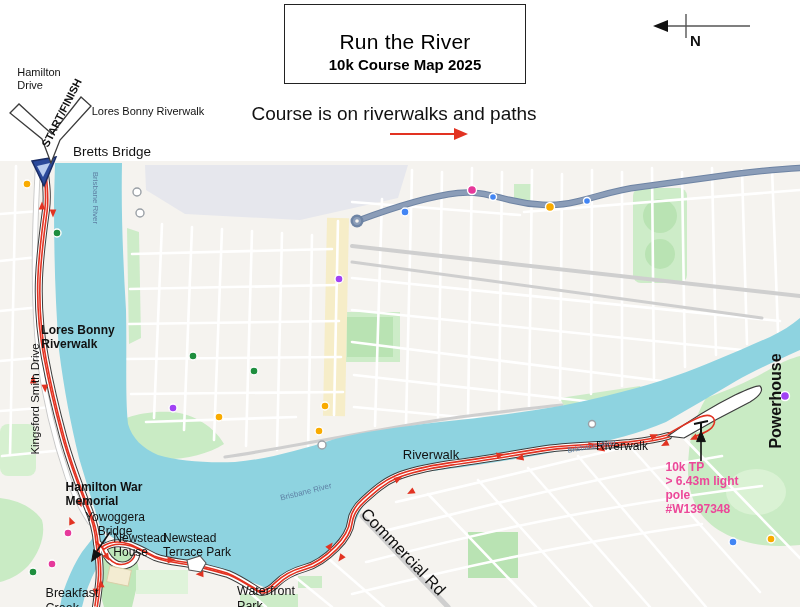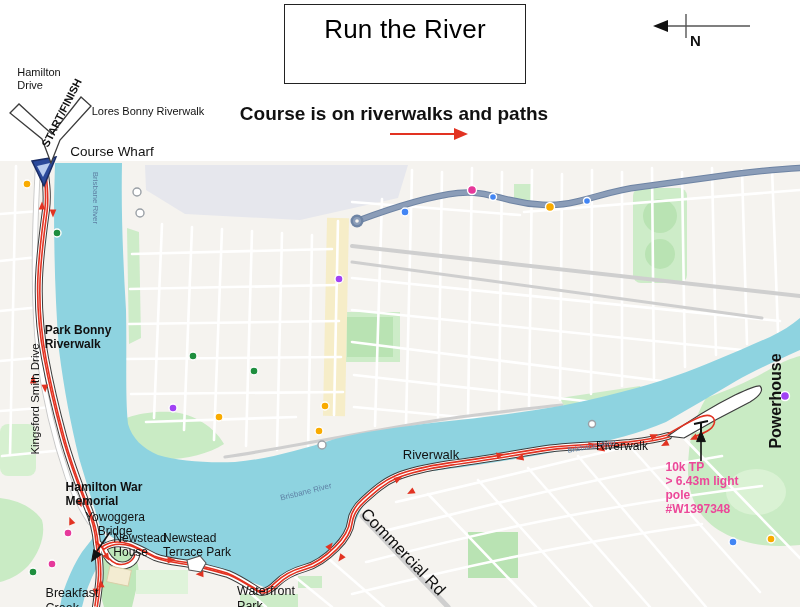--- a/index.html
+++ b/index.html
@@ -10,7 +10,7 @@
             transform-origin:center center;pointer-events:none;}
   #title-box{position:absolute;left:284px;top:4px;width:240px;height:78px;
              border:1.6px solid #222;background:#fff;text-align:center;}
-  #title-box .t1{font-size:26px;font-weight:500;margin-top:9px;letter-spacing:.2px;}
+  #title-box .t1{font-size:21px;font-weight:500;margin-top:25px;letter-spacing:.2px;}
   #title-box .t2{font-size:15px;font-weight:700;margin-top:2px;}
   #note-text{position:absolute;left:394px;top:114px;transform:translate(-50%,-50%);
              font-size:19px;color:#111;white-space:nowrap;font-weight:bold;}

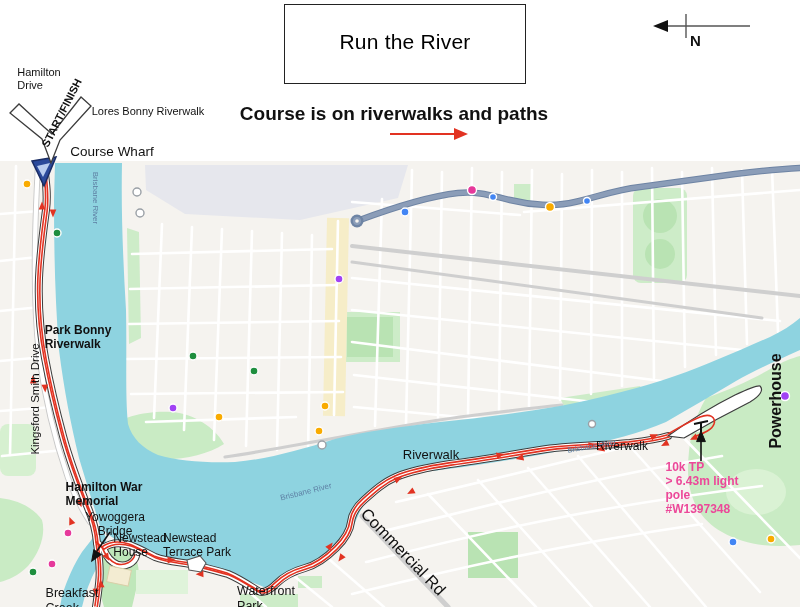--- a/index.html
+++ b/index.html
@@ -297,6 +297,7 @@
 
 <div id="title-box">
   <div class="t1">Run the River</div>
+  <div class="t2">10k Course Map 2025</div>
 </div>
 
 <div id="note-text">Course is on riverwalks and paths</div>

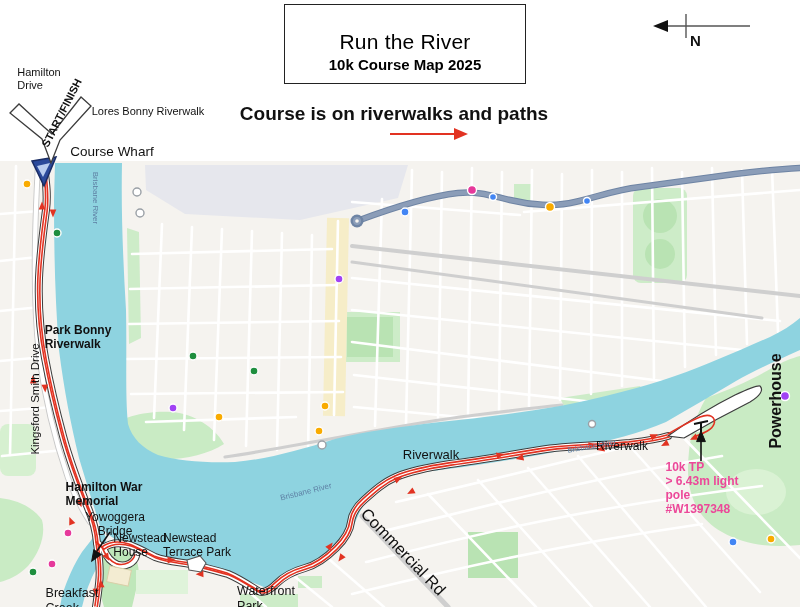--- a/index.html
+++ b/index.html
@@ -13,7 +13,7 @@
   #title-box .t1{font-size:21px;font-weight:500;margin-top:25px;letter-spacing:.2px;}
   #title-box .t2{font-size:15px;font-weight:700;margin-top:2px;}
   #note-text{position:absolute;left:394px;top:114px;transform:translate(-50%,-50%);
-             font-size:19px;color:#111;white-space:nowrap;font-weight:bold;}
+             font-size:19px;color:#111;white-space:nowrap;}
   #north-n{position:absolute;left:690px;top:32px;font-size:15px;font-weight:700;color:#111;}
 </style>
 </head>

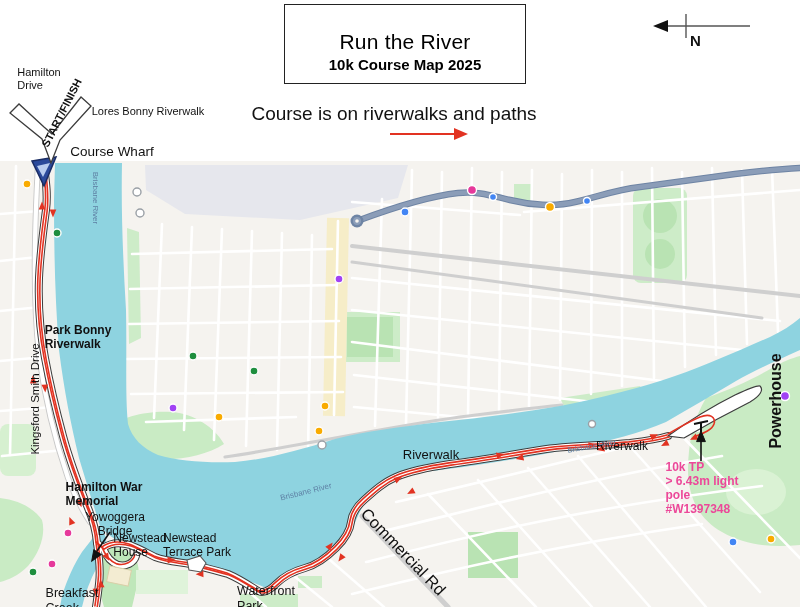--- a/index.html
+++ b/index.html
@@ -266,7 +266,7 @@
 Drive</div>
       <div class="maplabel" style="left: 62px; top: 113px; font-size: 11px; font-weight: 600; color: rgb(17, 17, 17); text-align: center; transform: translate(-50%, -50%) rotate(-63deg);">START/FINISH</div>
       <div class="maplabel" style="left: 148px; top: 111px; font-size: 11px; font-weight: 500; color: rgb(17, 17, 17); text-align: center; transform: translate(-50%, -50%) rotate(0deg);">Lores Bonny Riverwalk</div>
-      <div class="maplabel" style="left: 112px; top: 152px; font-size: 13.5px; font-weight: 500; color: rgb(17, 17, 17); text-align: center; transform: translate(-50%, -50%) rotate(0deg);">Course Wharf</div>
+      <div class="maplabel" style="left: 112px; top: 152px; font-size: 13.5px; font-weight: 500; color: rgb(17, 17, 17); text-align: center; transform: translate(-50%, -50%) rotate(0deg);">Bretts Bridge</div>
       <div class="maplabel" style="left: 78px; top: 337px; font-size: 12px; font-weight: 600; color: rgb(17, 17, 17); text-align: left; transform: translate(-50%, -50%) rotate(0deg);">Park Bonny
 Riverwalk</div>
       <div class="maplabel" style="left: 36px; top: 399px; font-size: 11.5px; font-weight: 500; color: rgb(17, 17, 17); text-align: center; transform: translate(-50%, -50%) rotate(-90deg);">Kingsford Smith Drive</div>

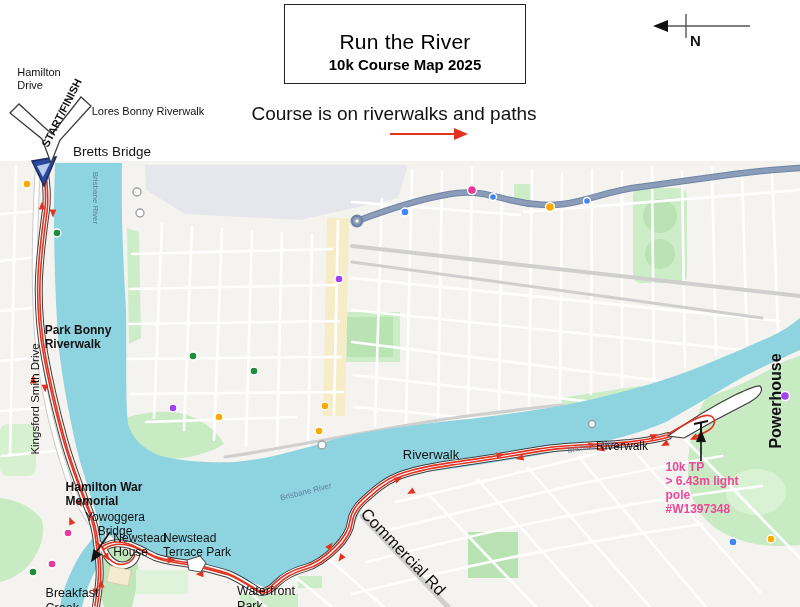--- a/index.html
+++ b/index.html
@@ -267,7 +267,7 @@
       <div class="maplabel" style="left: 62px; top: 113px; font-size: 11px; font-weight: 600; color: rgb(17, 17, 17); text-align: center; transform: translate(-50%, -50%) rotate(-63deg);">START/FINISH</div>
       <div class="maplabel" style="left: 148px; top: 111px; font-size: 11px; font-weight: 500; color: rgb(17, 17, 17); text-align: center; transform: translate(-50%, -50%) rotate(0deg);">Lores Bonny Riverwalk</div>
       <div class="maplabel" style="left: 112px; top: 152px; font-size: 13.5px; font-weight: 500; color: rgb(17, 17, 17); text-align: center; transform: translate(-50%, -50%) rotate(0deg);">Bretts Bridge</div>
-      <div class="maplabel" style="left: 78px; top: 337px; font-size: 12px; font-weight: 600; color: rgb(17, 17, 17); text-align: left; transform: translate(-50%, -50%) rotate(0deg);">Park Bonny
+      <div class="maplabel" style="left: 78px; top: 337px; font-size: 12px; font-weight: 600; color: rgb(17, 17, 17); text-align: left; transform: translate(-50%, -50%) rotate(0deg);">Lores Bonny
 Riverwalk</div>
       <div class="maplabel" style="left: 36px; top: 399px; font-size: 11.5px; font-weight: 500; color: rgb(17, 17, 17); text-align: center; transform: translate(-50%, -50%) rotate(-90deg);">Kingsford Smith Drive</div>
       <div class="maplabel" style="left: 104px; top: 494px; font-size: 12px; font-weight: 700; color: rgb(17, 17, 17); text-align: left; transform: translate(-50%, -50%) rotate(0deg);">Hamilton War

